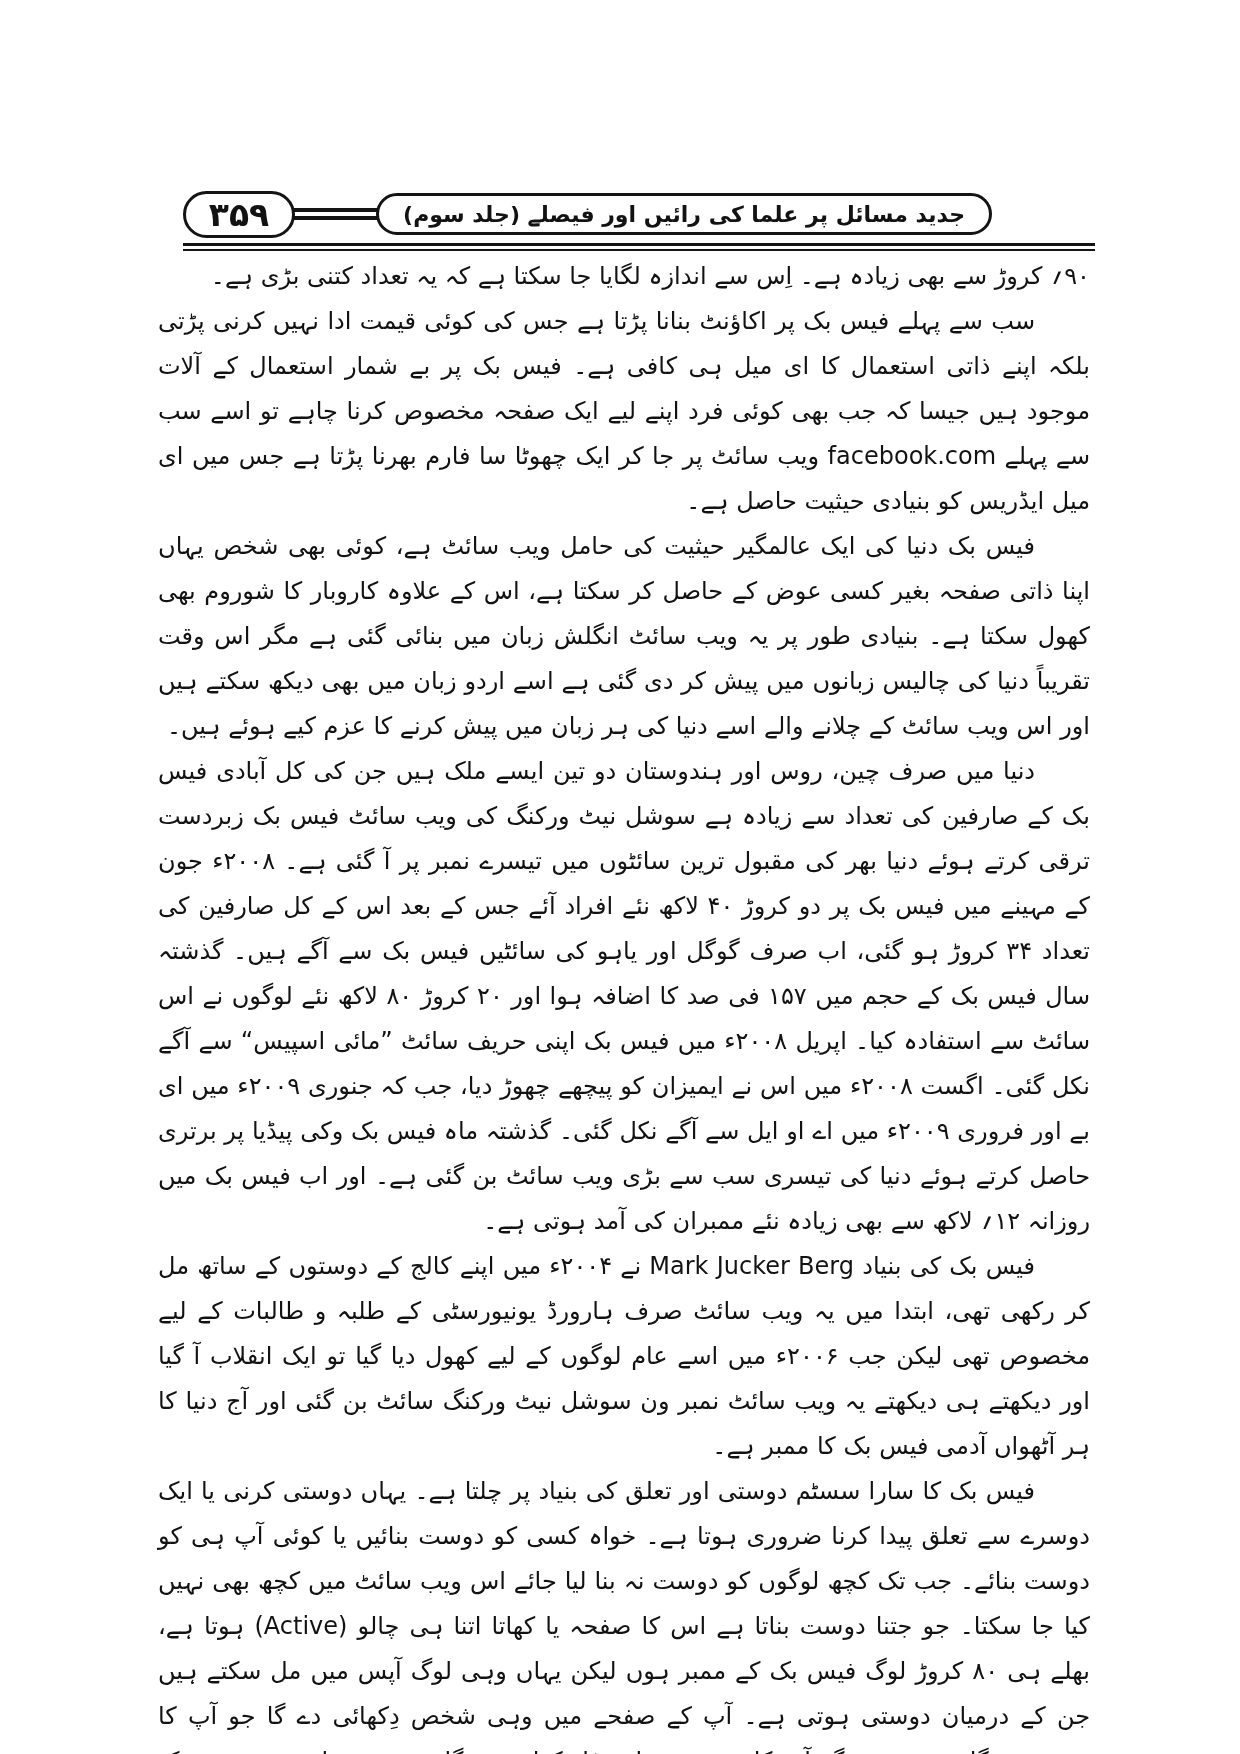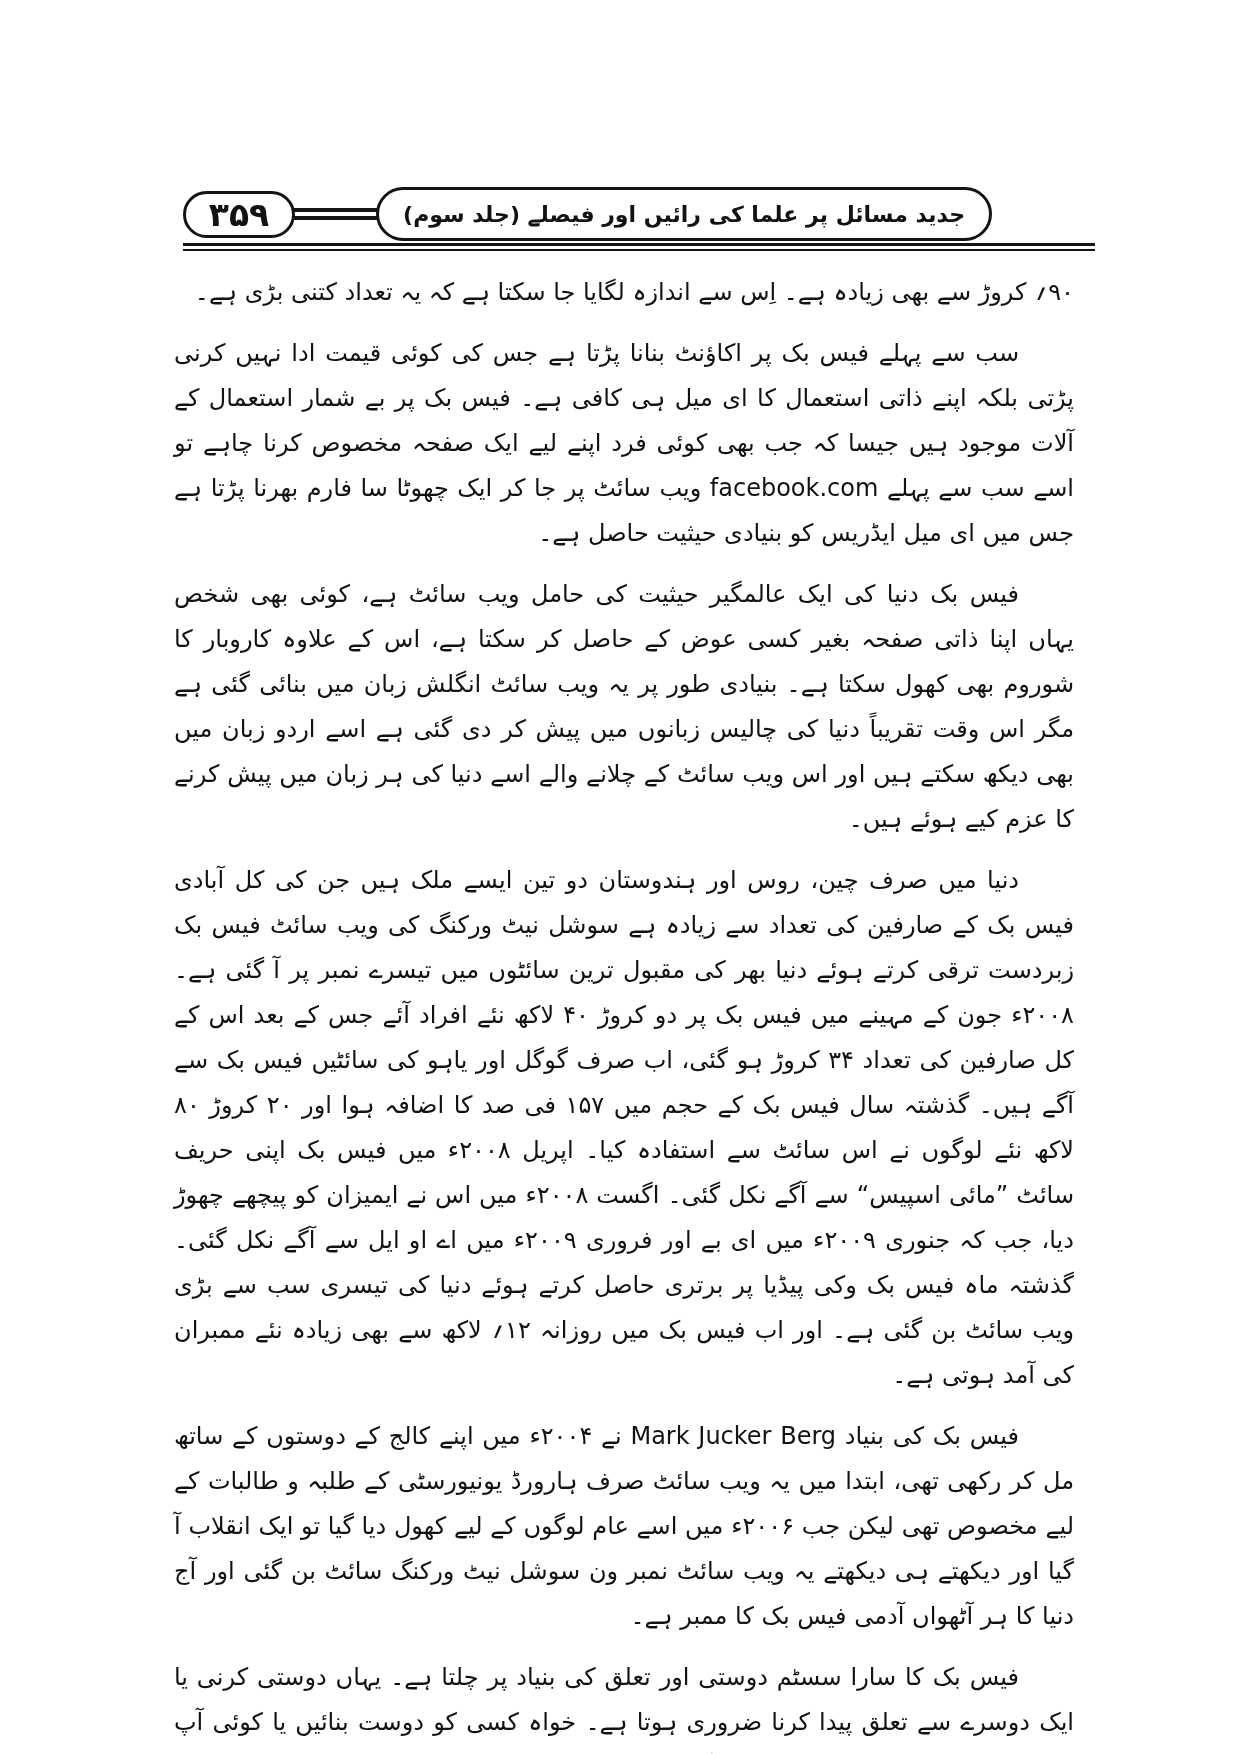--- a/index.html
+++ b/index.html
@@ -49,7 +49,7 @@
     font-weight: bold;
   }
   .badge-title {
-    height: 54px;
+    height: 42px;
     padding: 16px 24px;
     font-size: 22px;
     font-weight: bold;

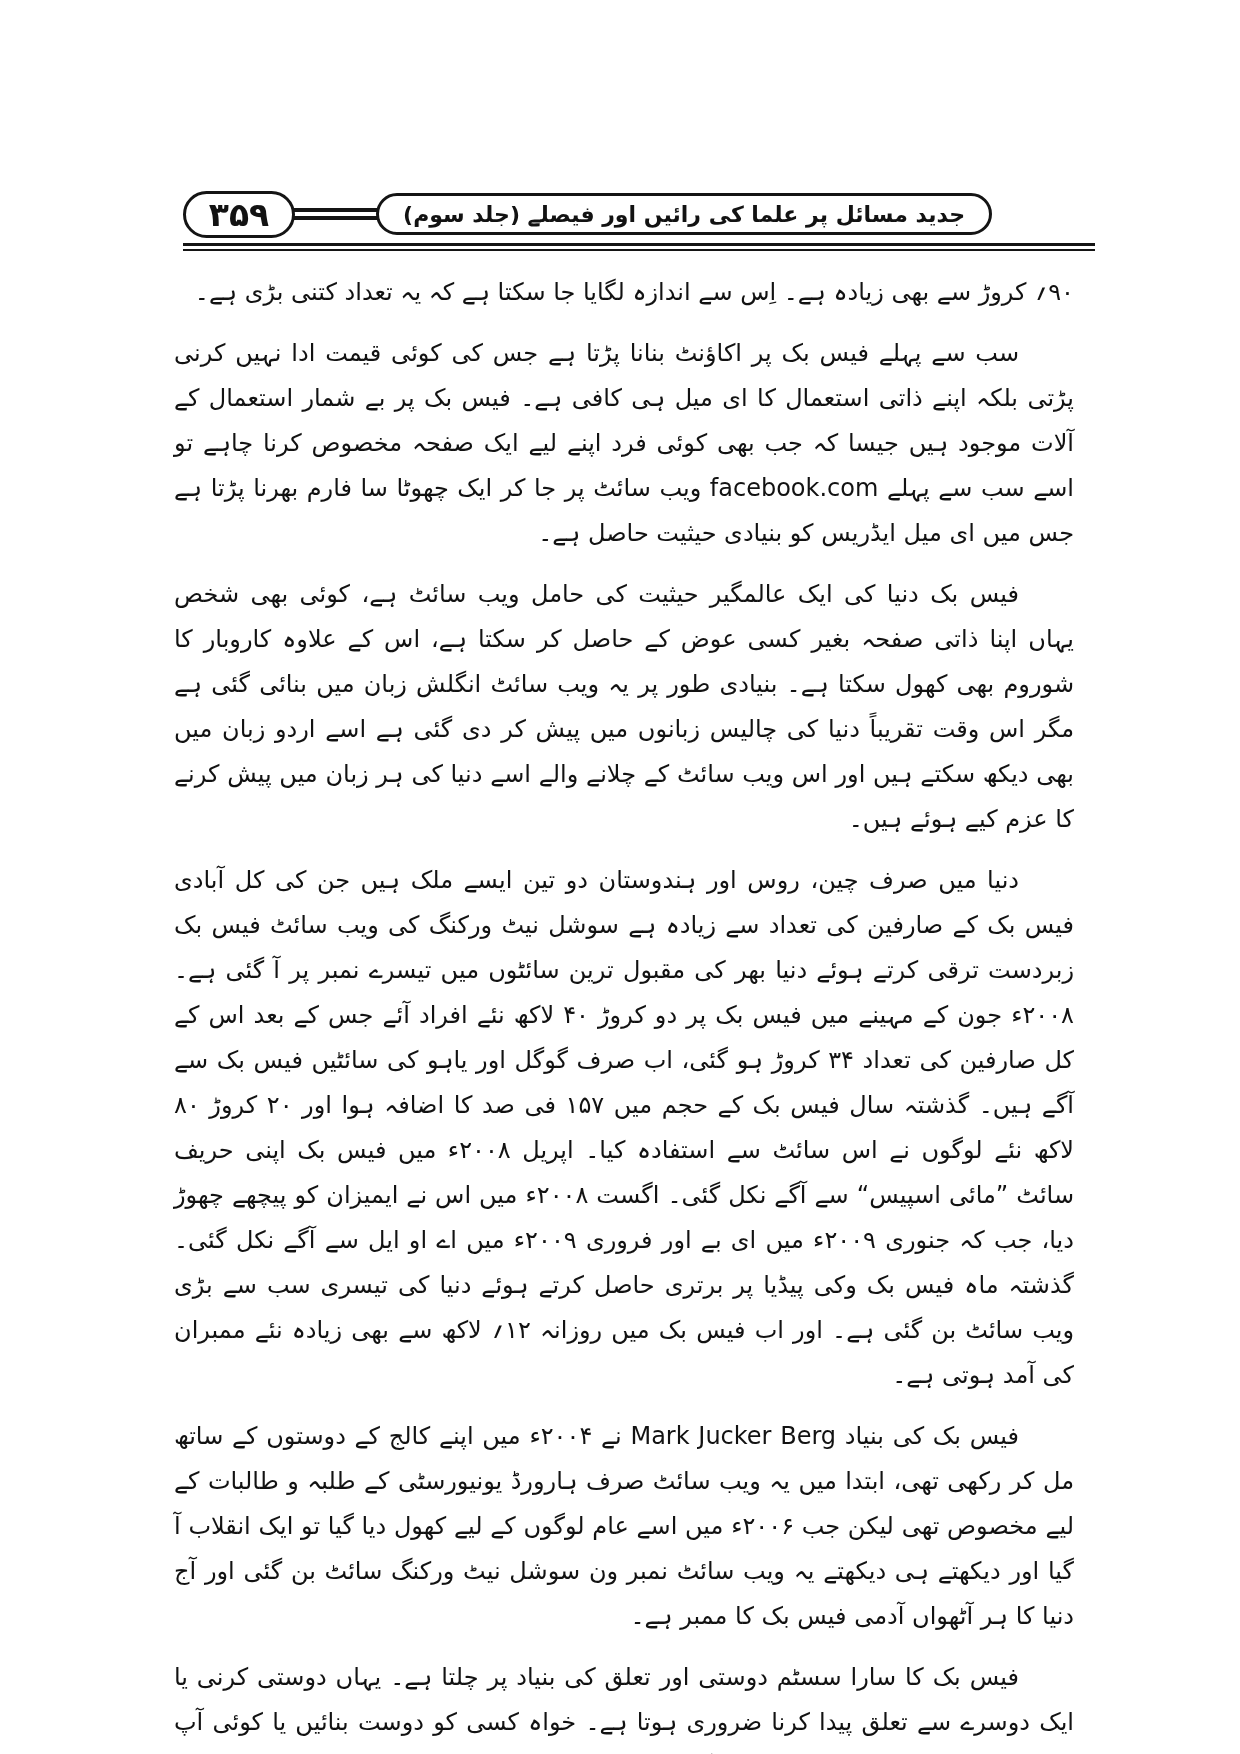--- a/index.html
+++ b/index.html
@@ -89,7 +89,7 @@
     text-justify: inter-word;
   }
   .para {
-    margin: 16px;
+    margin: 0;
   }
   .para.indent {
     text-indent: 55px;

